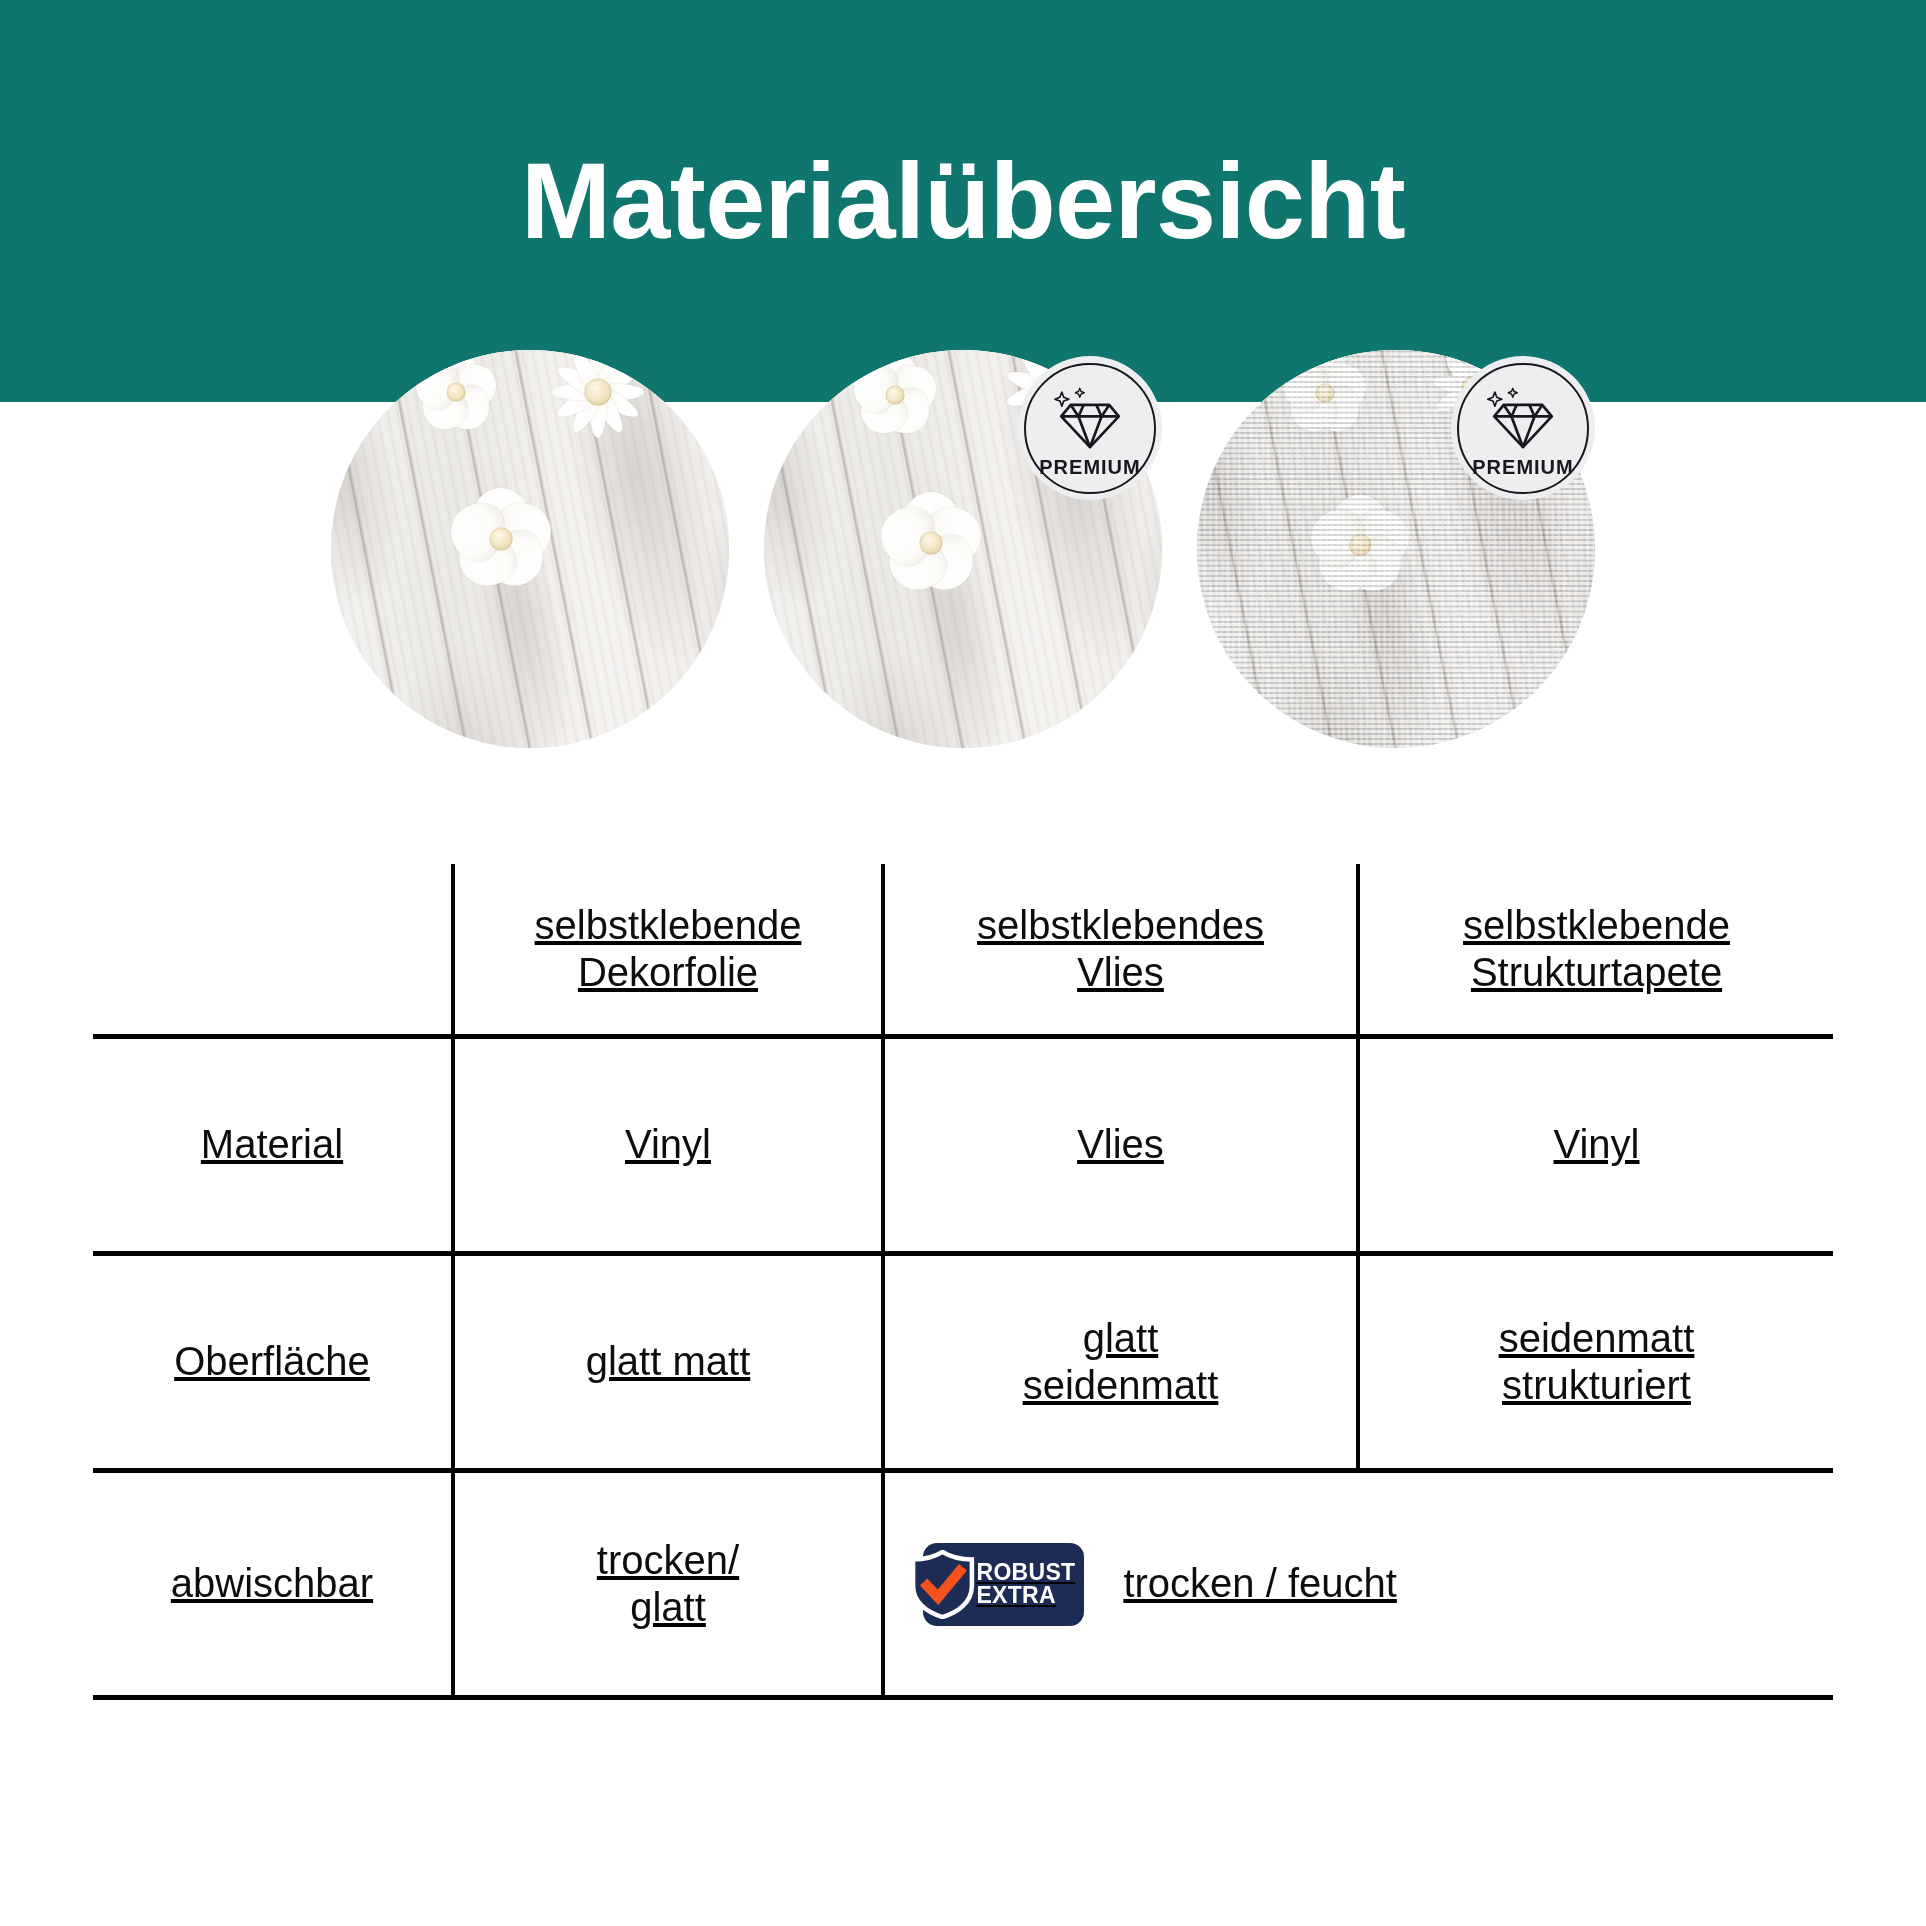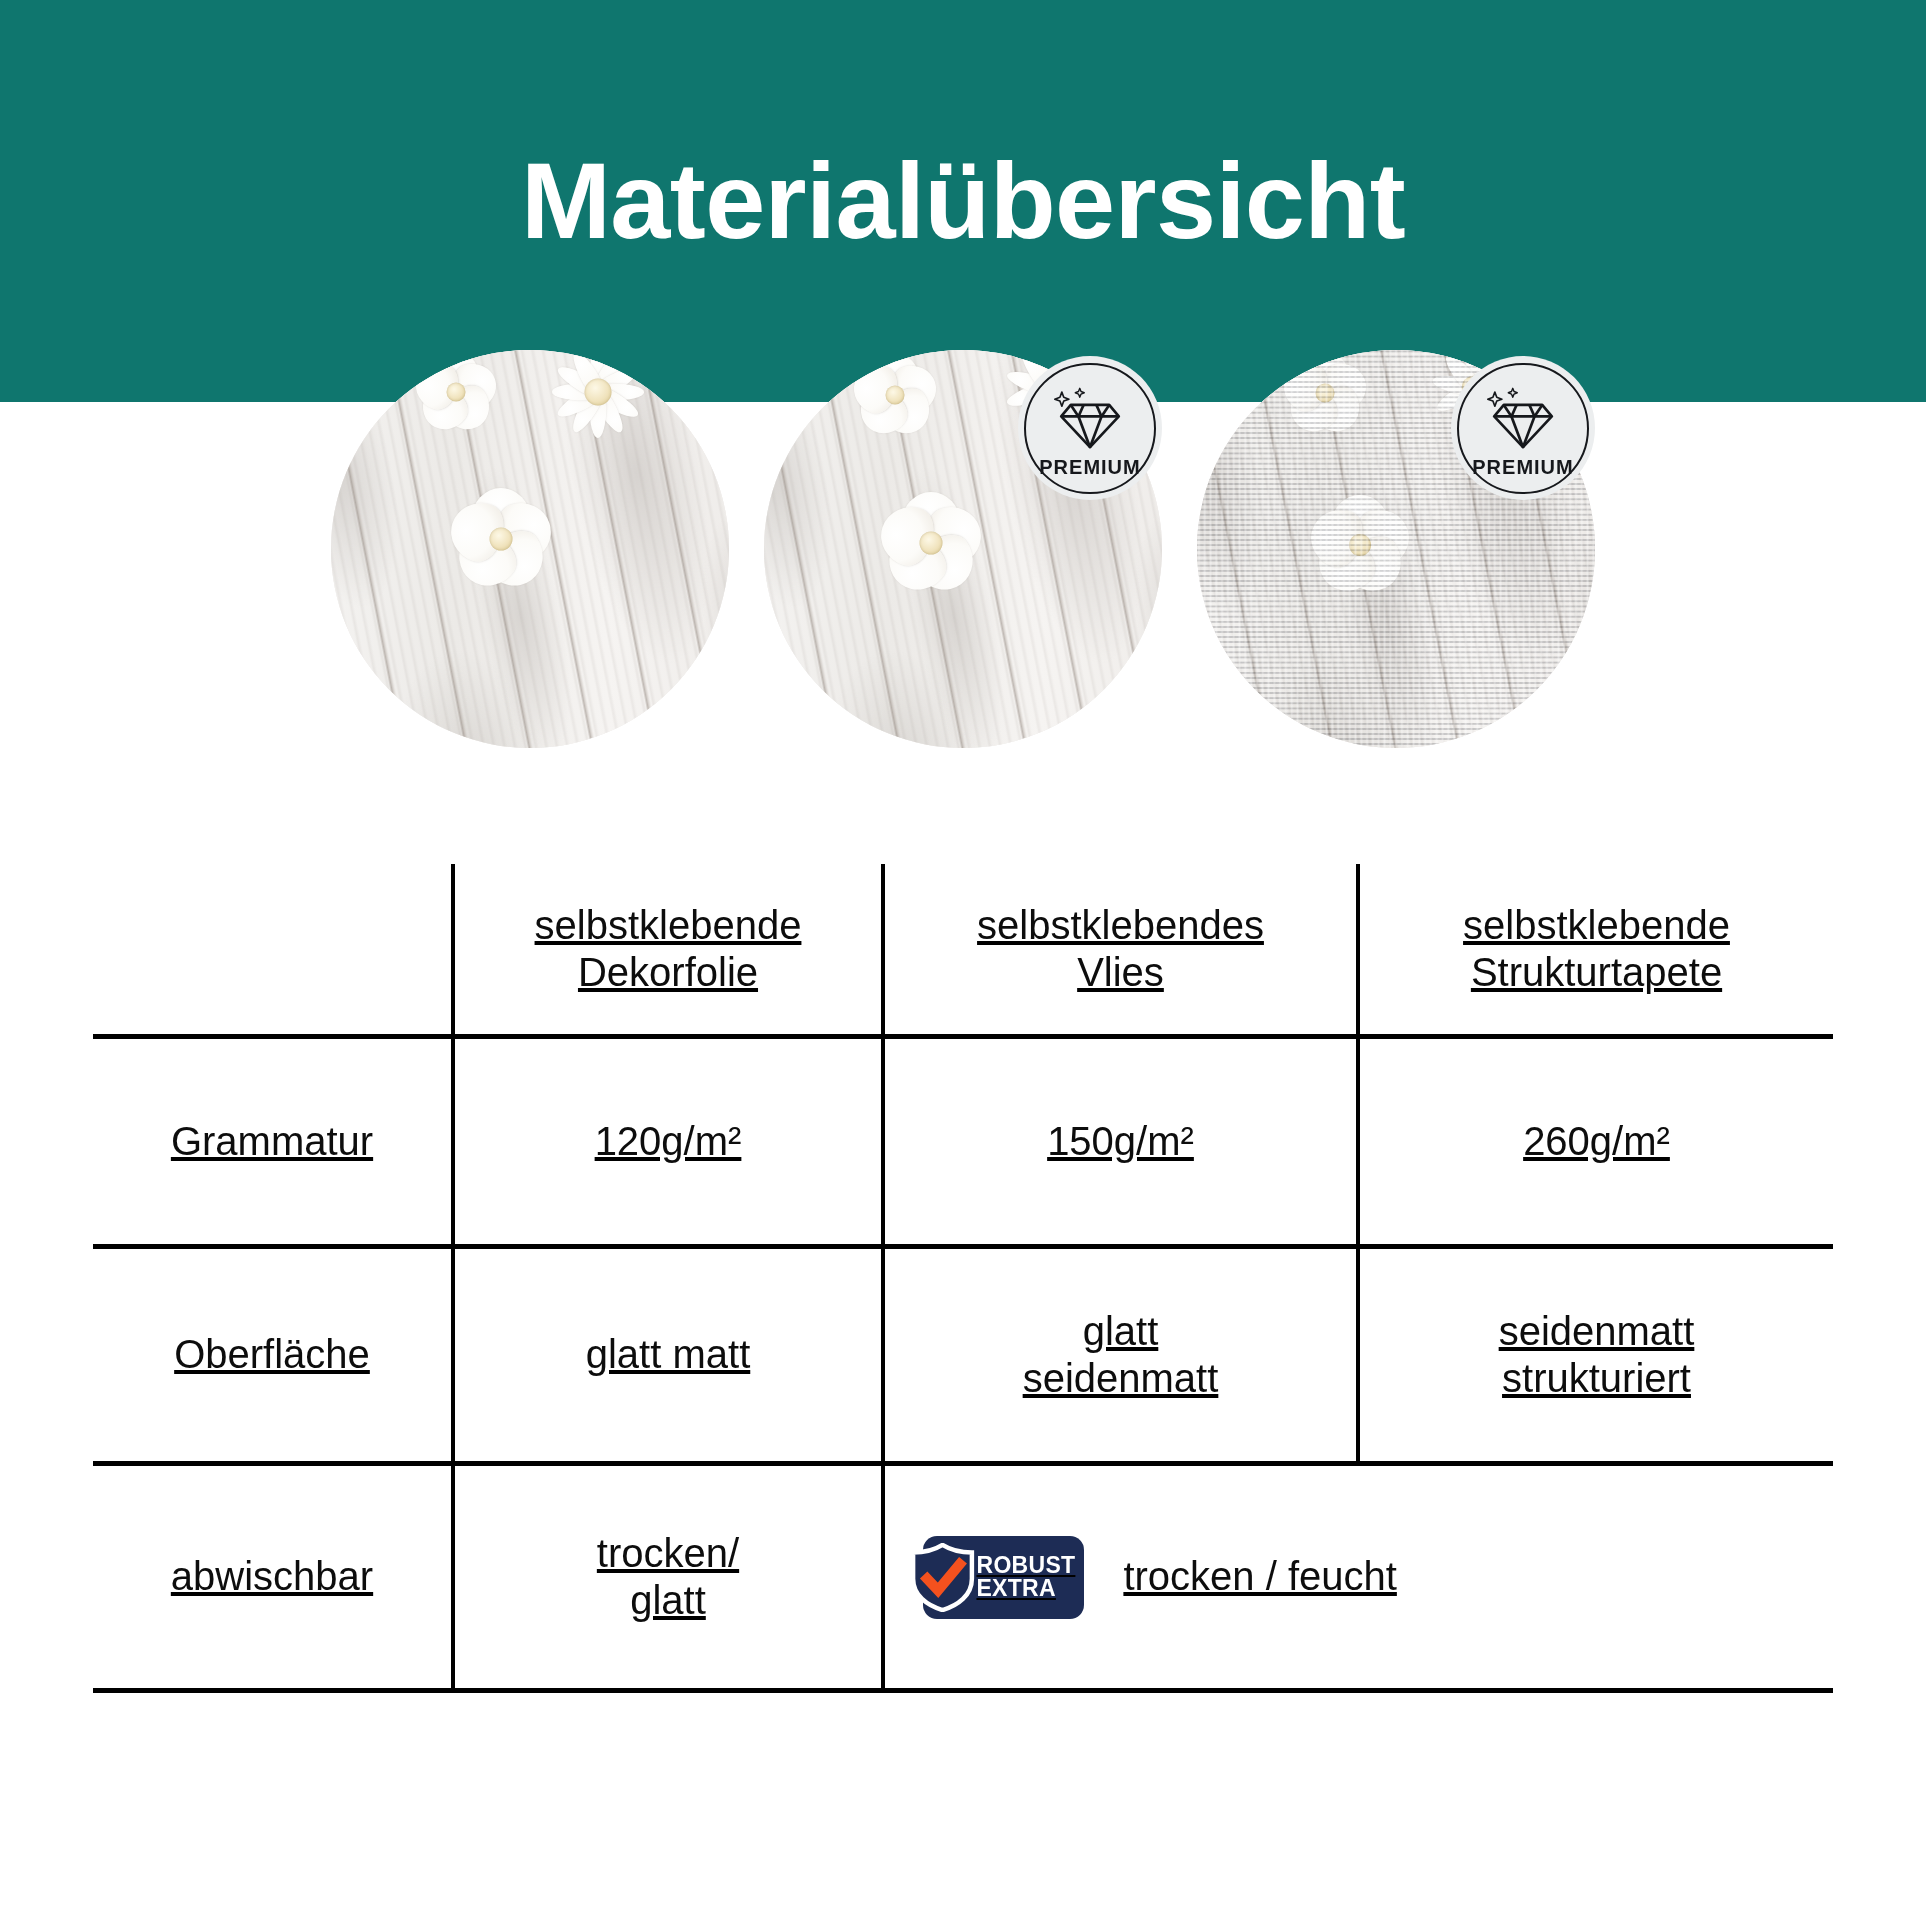--- a/index.html
+++ b/index.html
@@ -451,6 +451,12 @@
         </td>
       </tr>
 
+      <tr class="r-material hr-below">
+        <td class="rowlabel">Material</td>
+        <td class="sep">Vinyl</td>
+        <td class="sep">Vlies</td>
+        <td class="sep">Vinyl</td>
+      </tr>
 
       <tr class="r-grammatur hr-below">
         <td class="rowlabel">Grammatur</td>

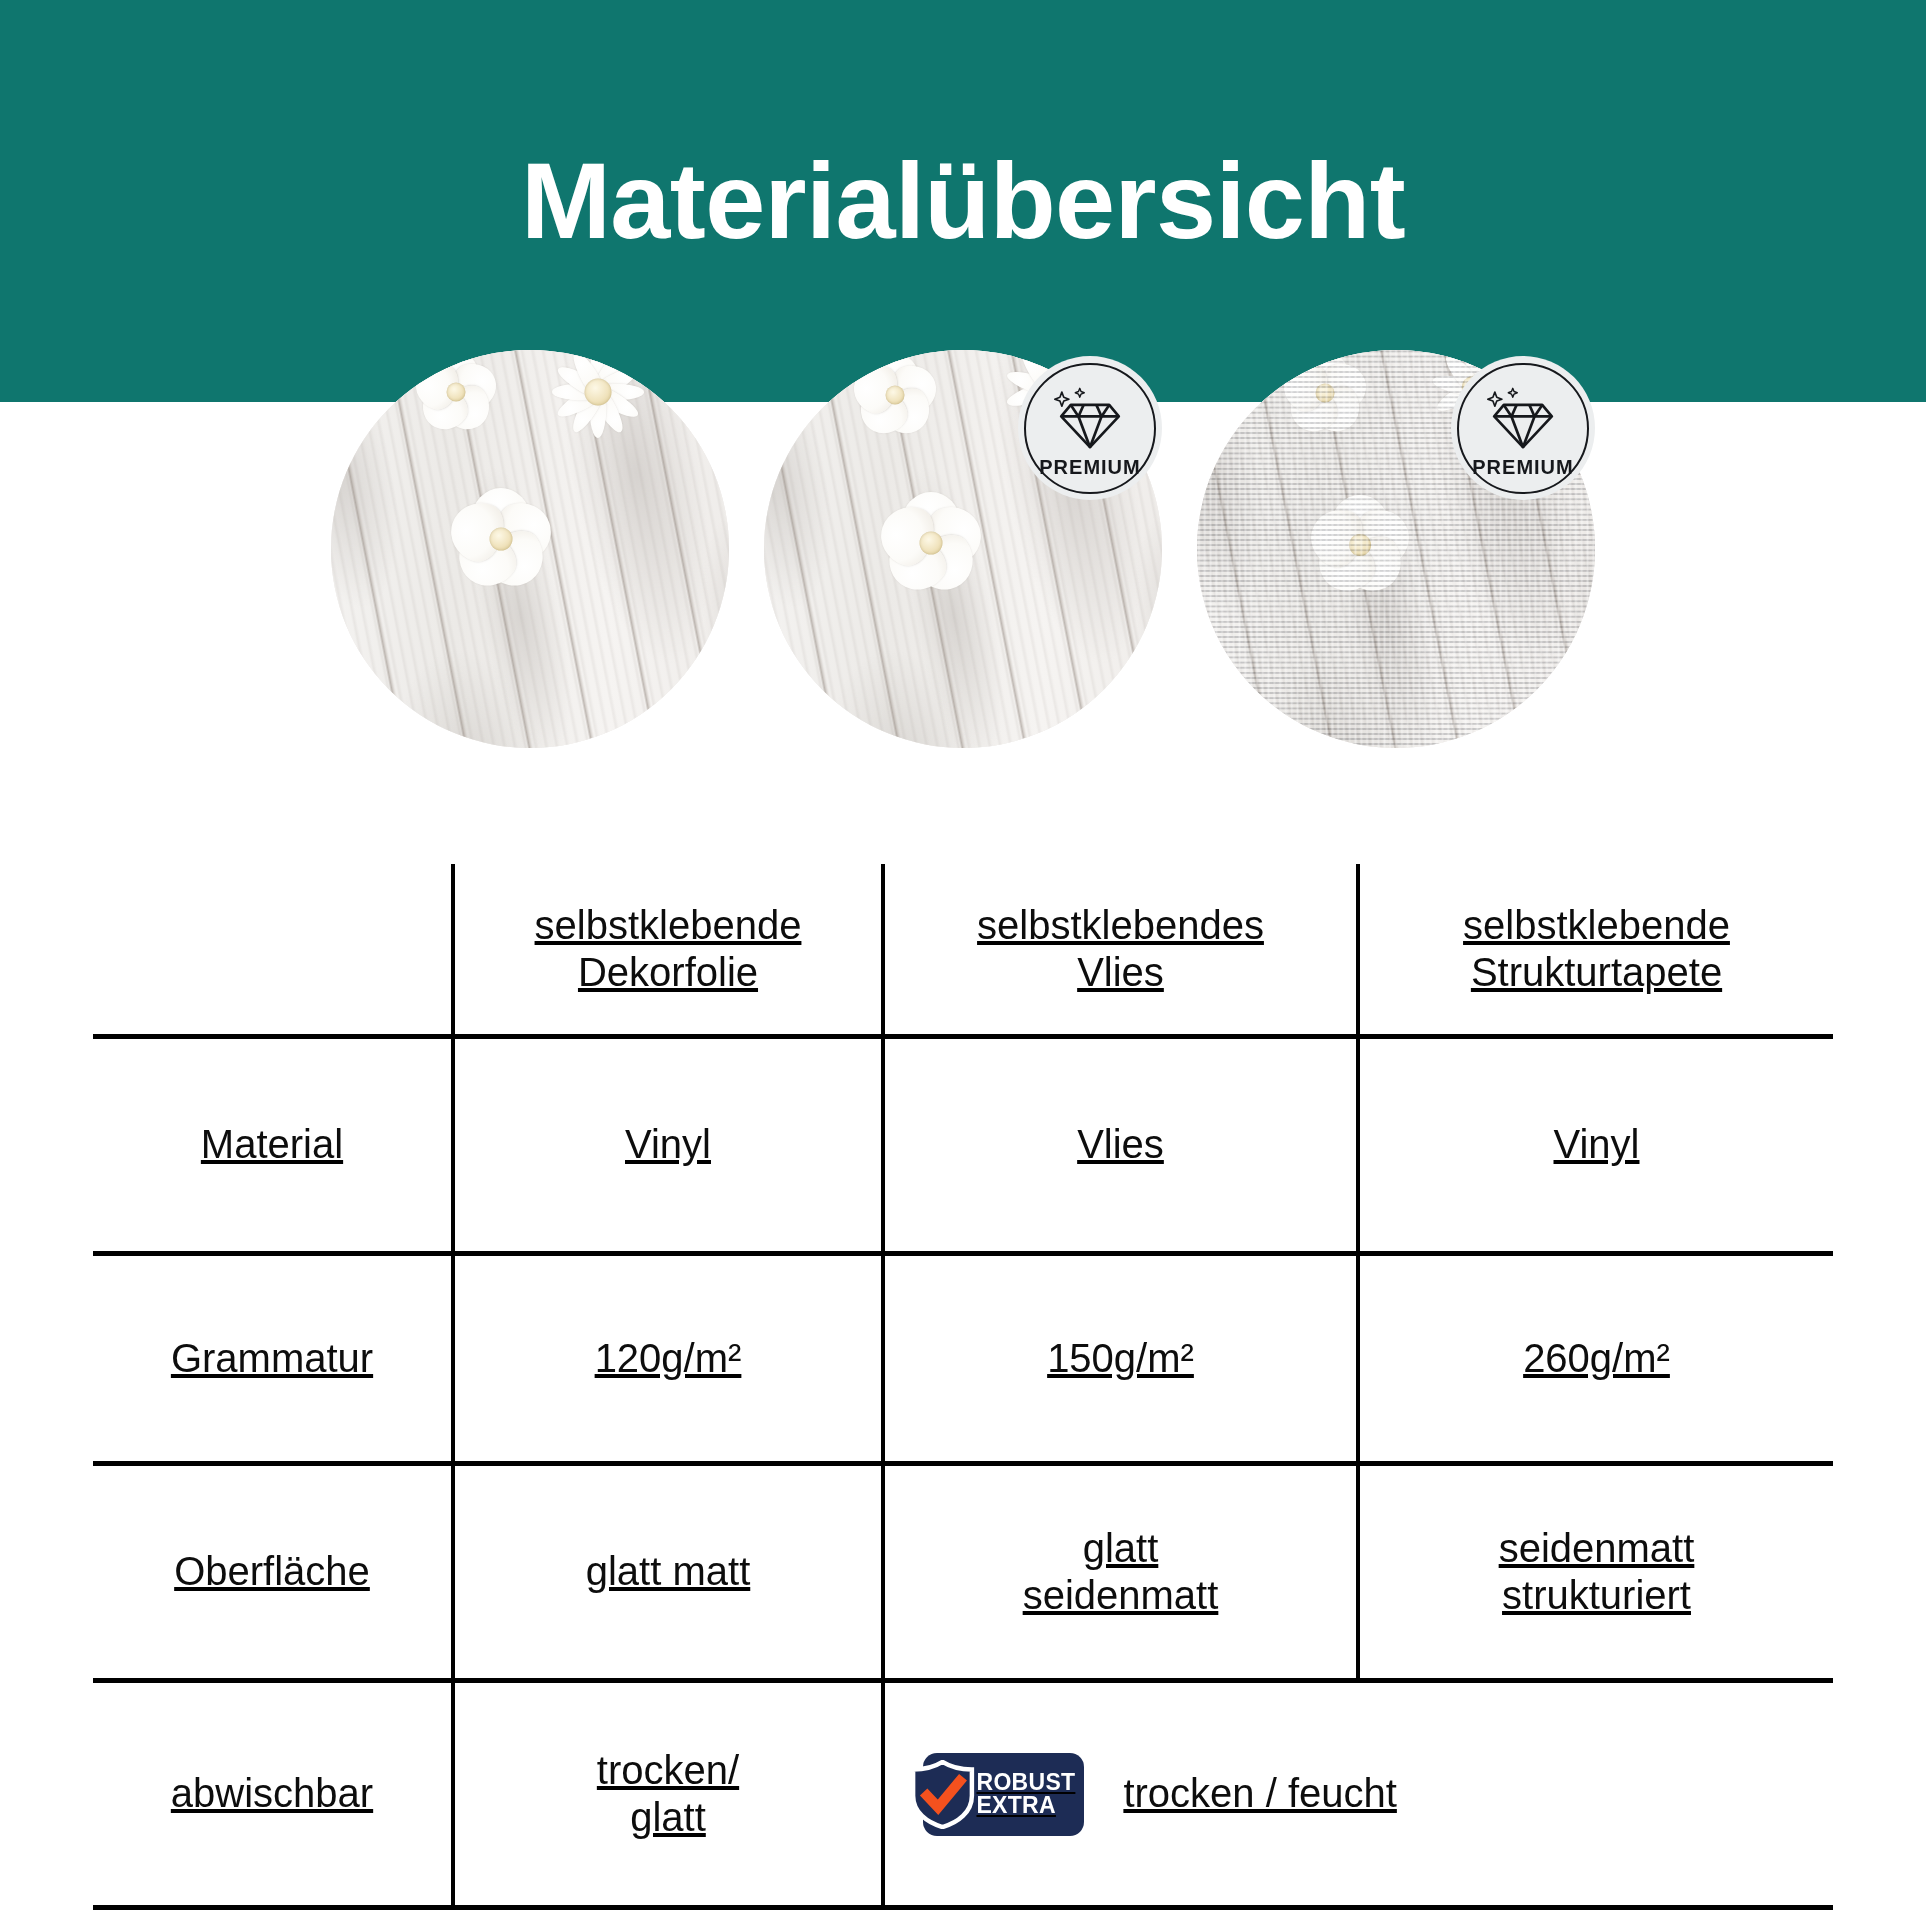--- a/index.html
+++ b/index.html
@@ -458,12 +458,6 @@
         <td class="sep">Vinyl</td>
       </tr>
 
-      <tr class="r-grammatur hr-below">
-        <td class="rowlabel">Grammatur</td>
-        <td class="sep">120g/m²</td>
-        <td class="sep">150g/m²</td>
-        <td class="sep">260g/m²</td>
-      </tr>
 
       <tr class="r-oberflaeche hr-below">
         <td class="rowlabel">Oberfläche</td>

